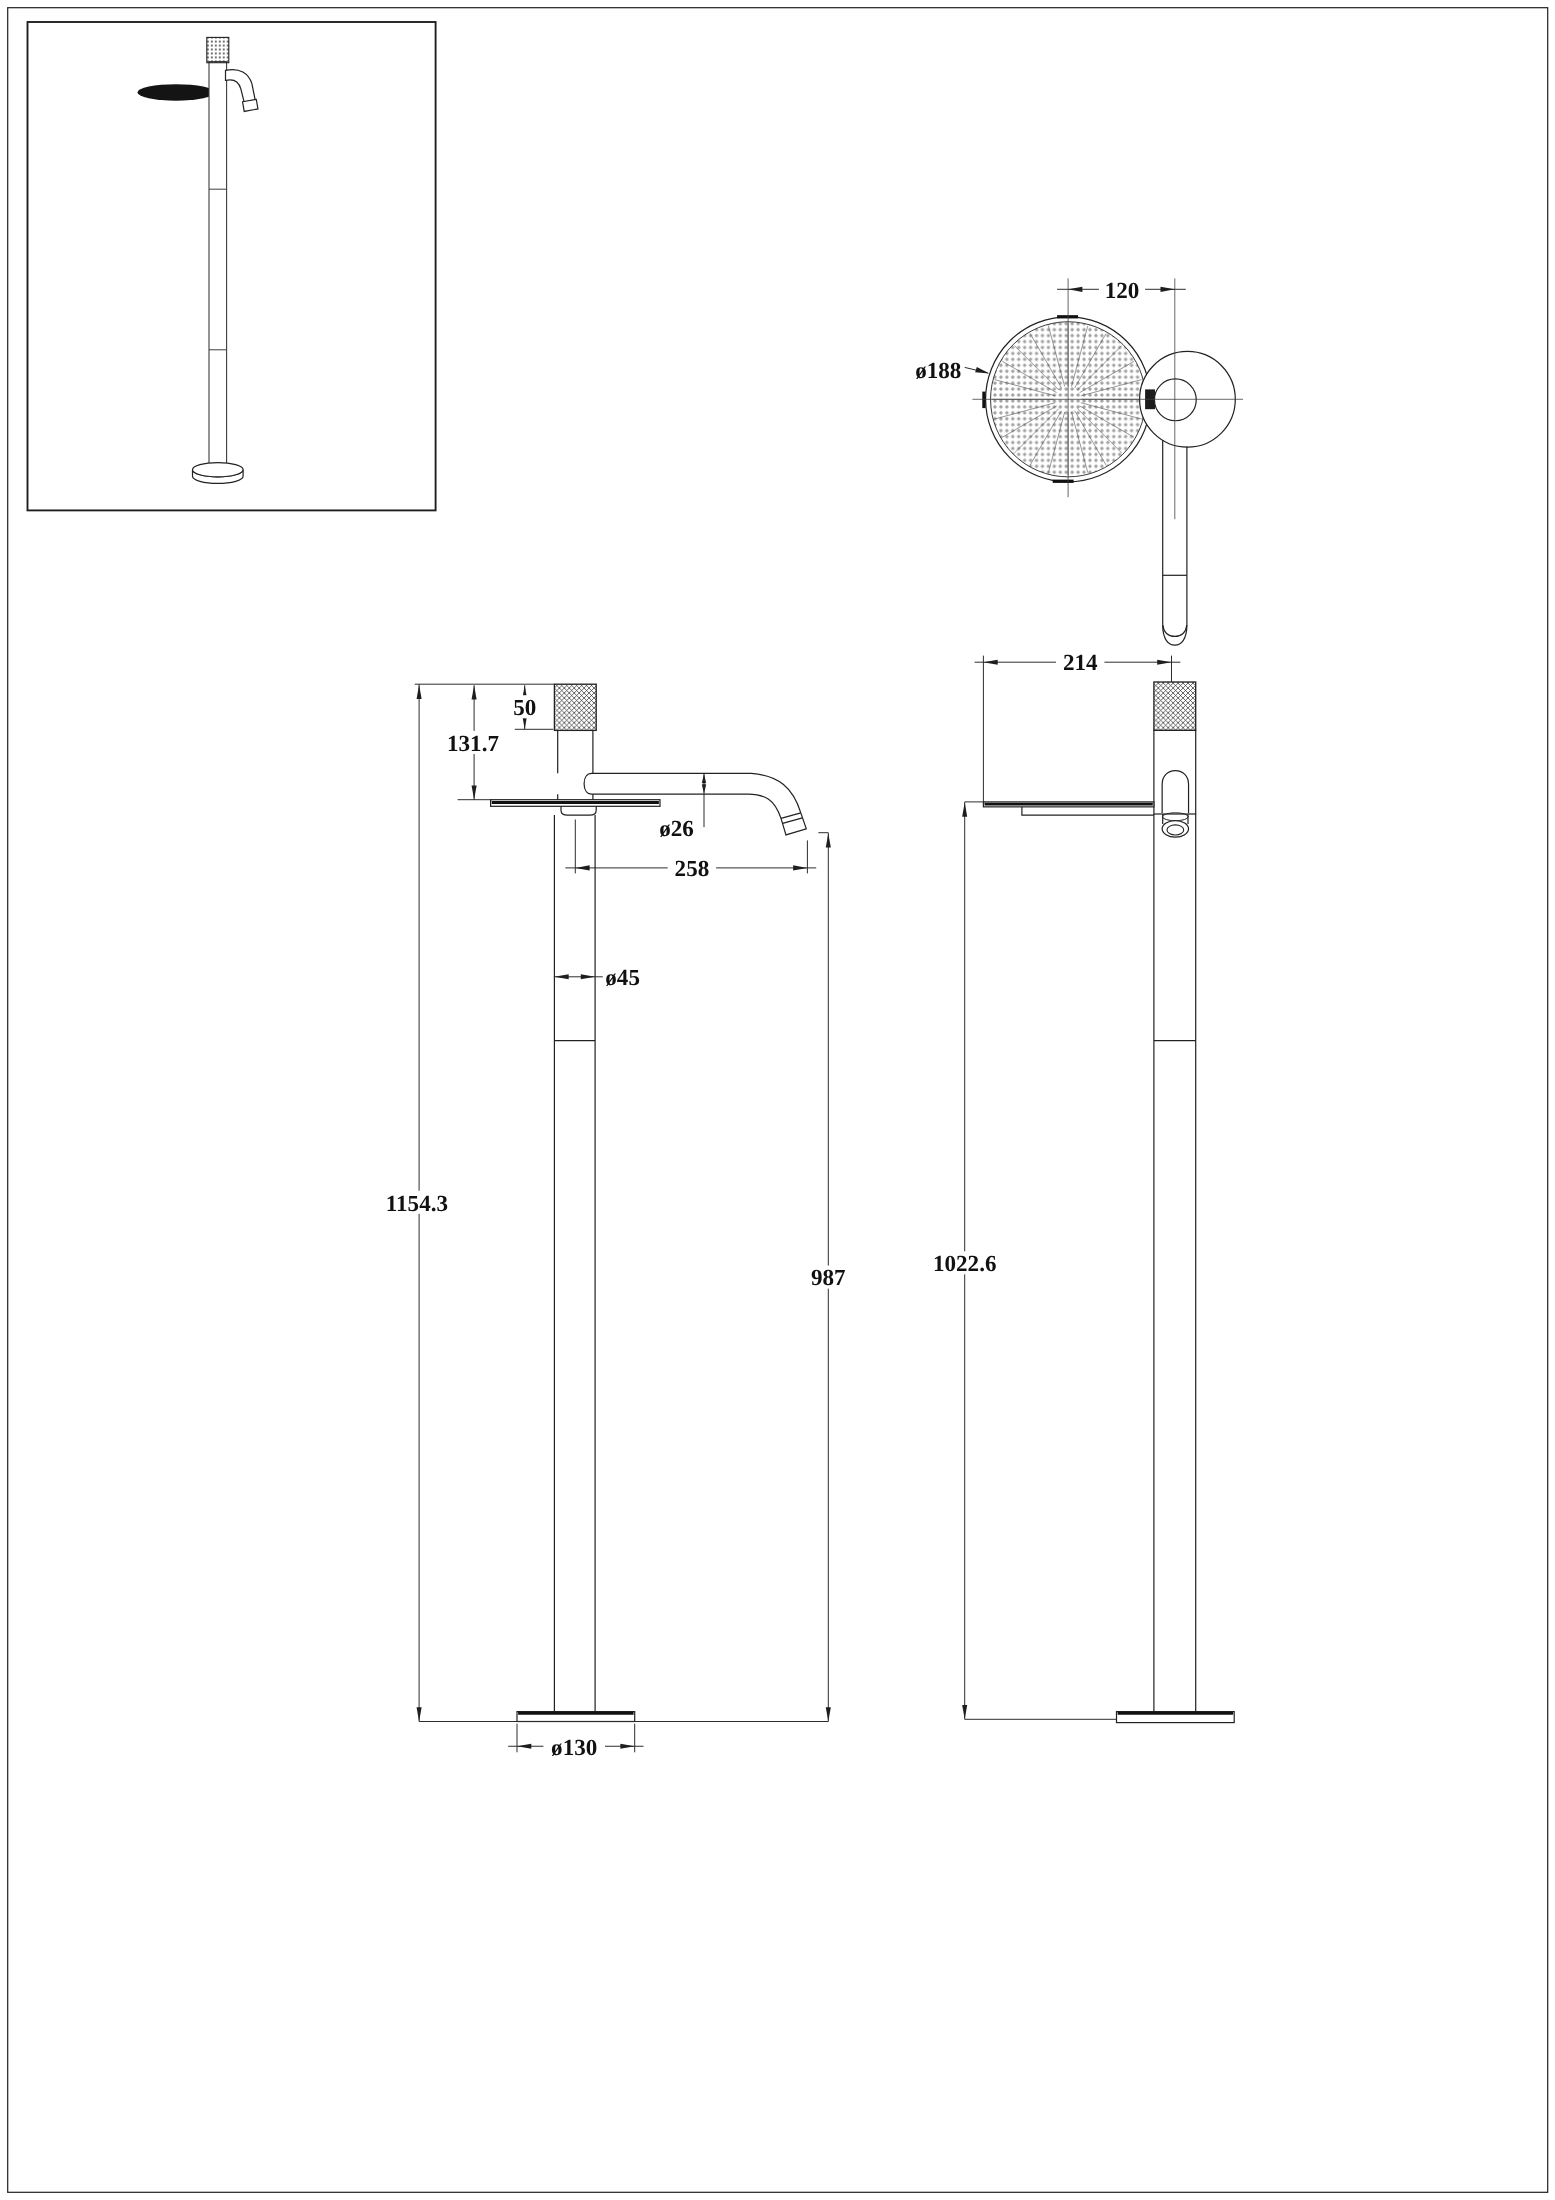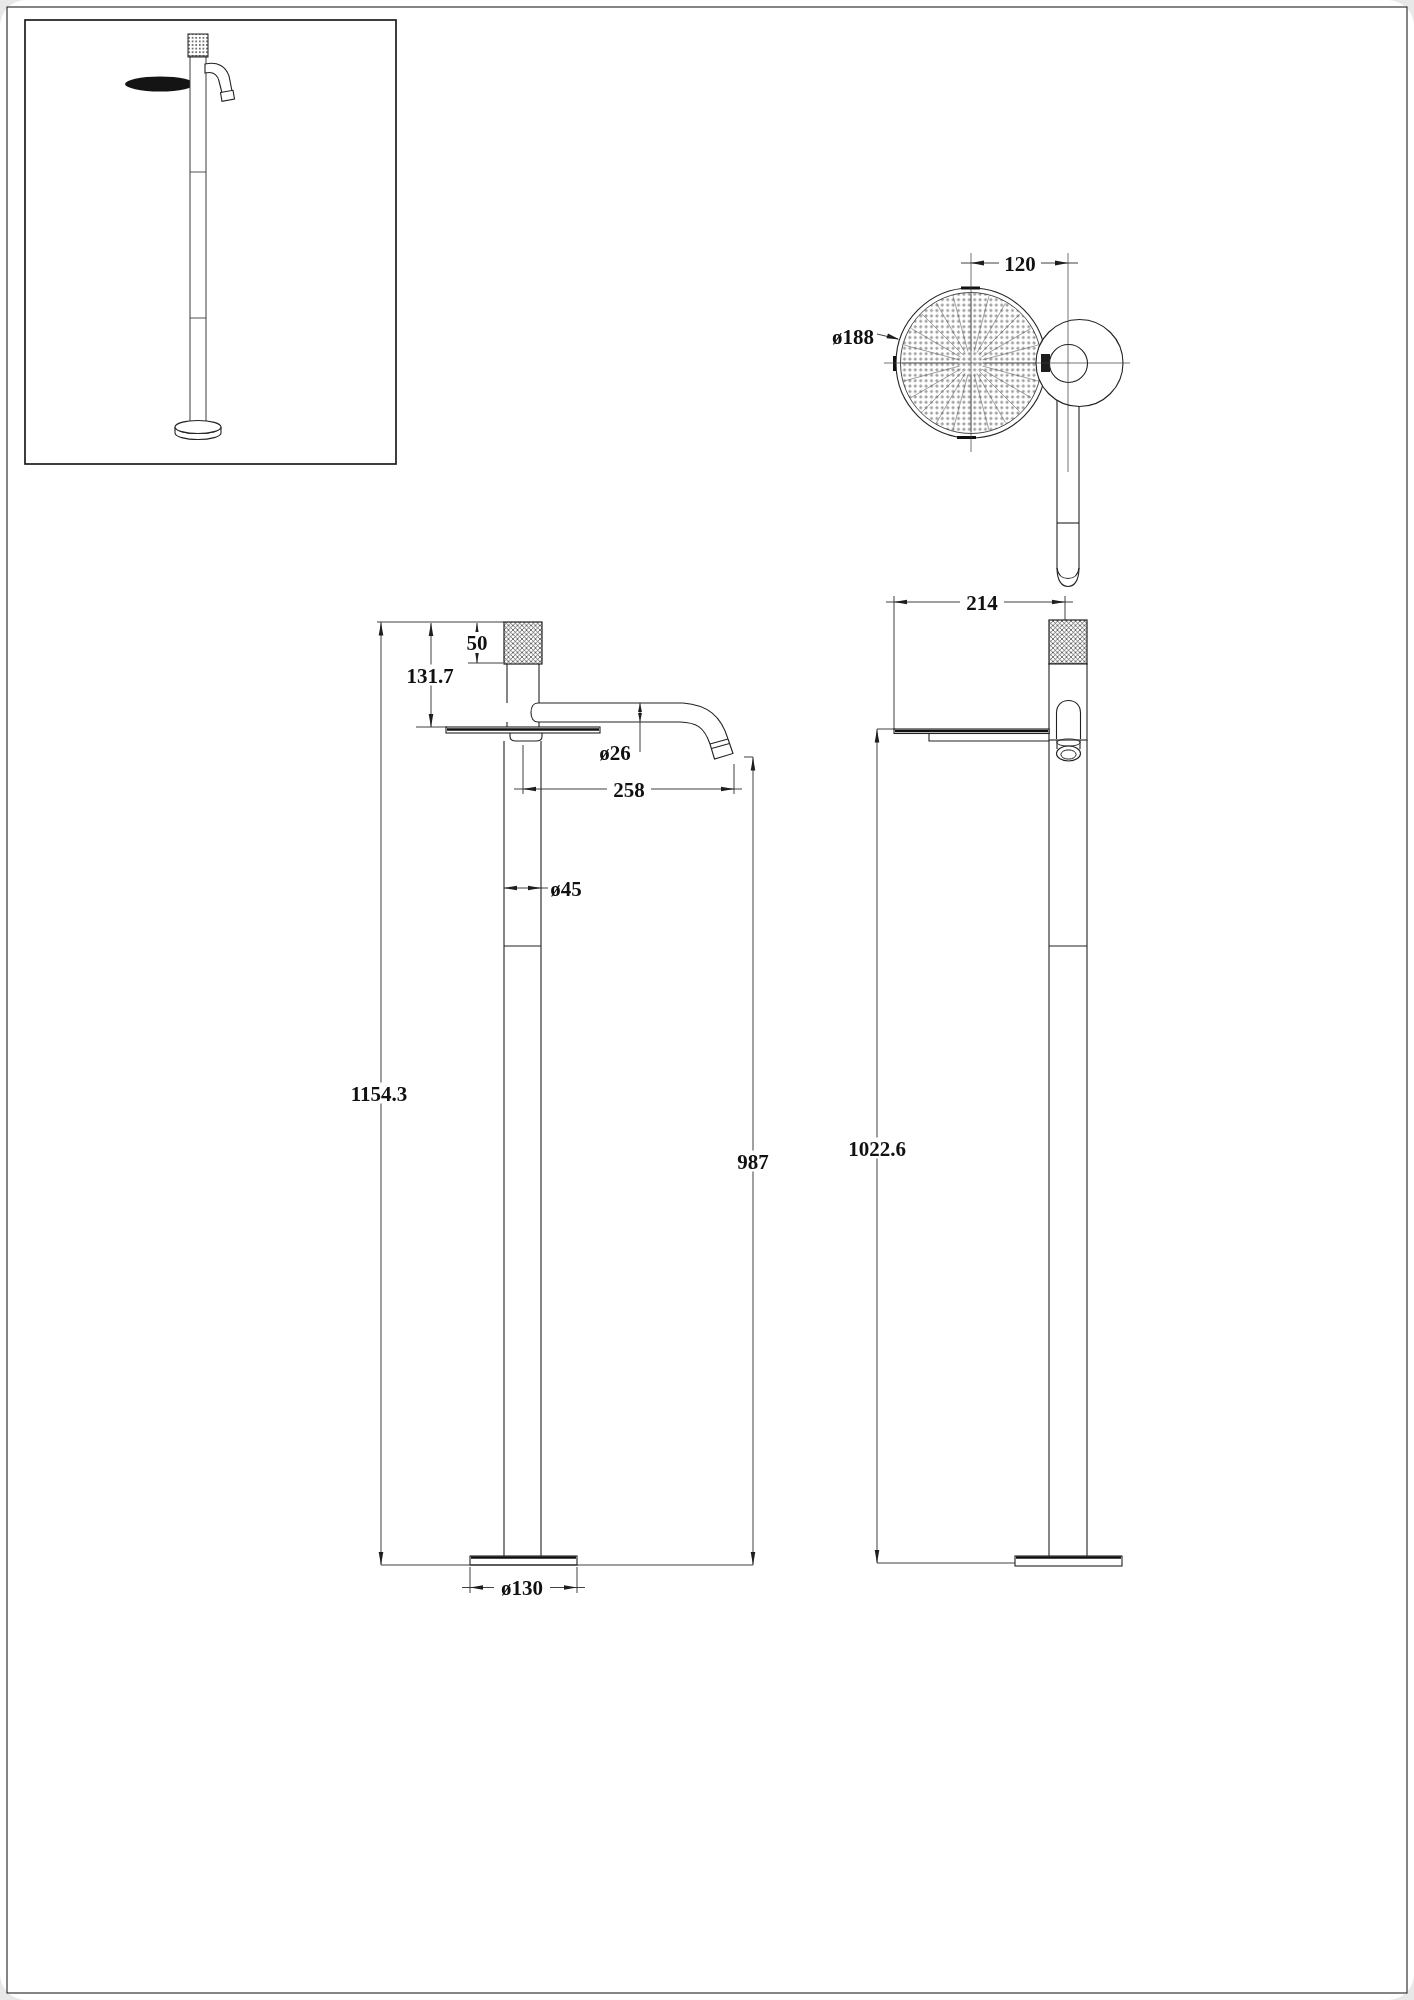--- a/index.html
+++ b/index.html
@@ -3,7 +3,7 @@
 <meta charset="utf-8">
 <style>
   html,body { margin:0; padding:0; background:#e8e8e8; }
-  .sheet { position:relative; width:1414px; height:2000px; background:#ffffff; margin:0 auto;border-radius:26px; }
+  .sheet { position:relative; width:1414px; height:2000px; background:#ffffff; margin:0 auto; }
   svg { display:block; }
   .ol  { stroke:#222; stroke-width:1.1; fill:none; stroke-linecap:butt; }
   .olw { stroke:#222; stroke-width:1.1; fill:#ffffff; }

